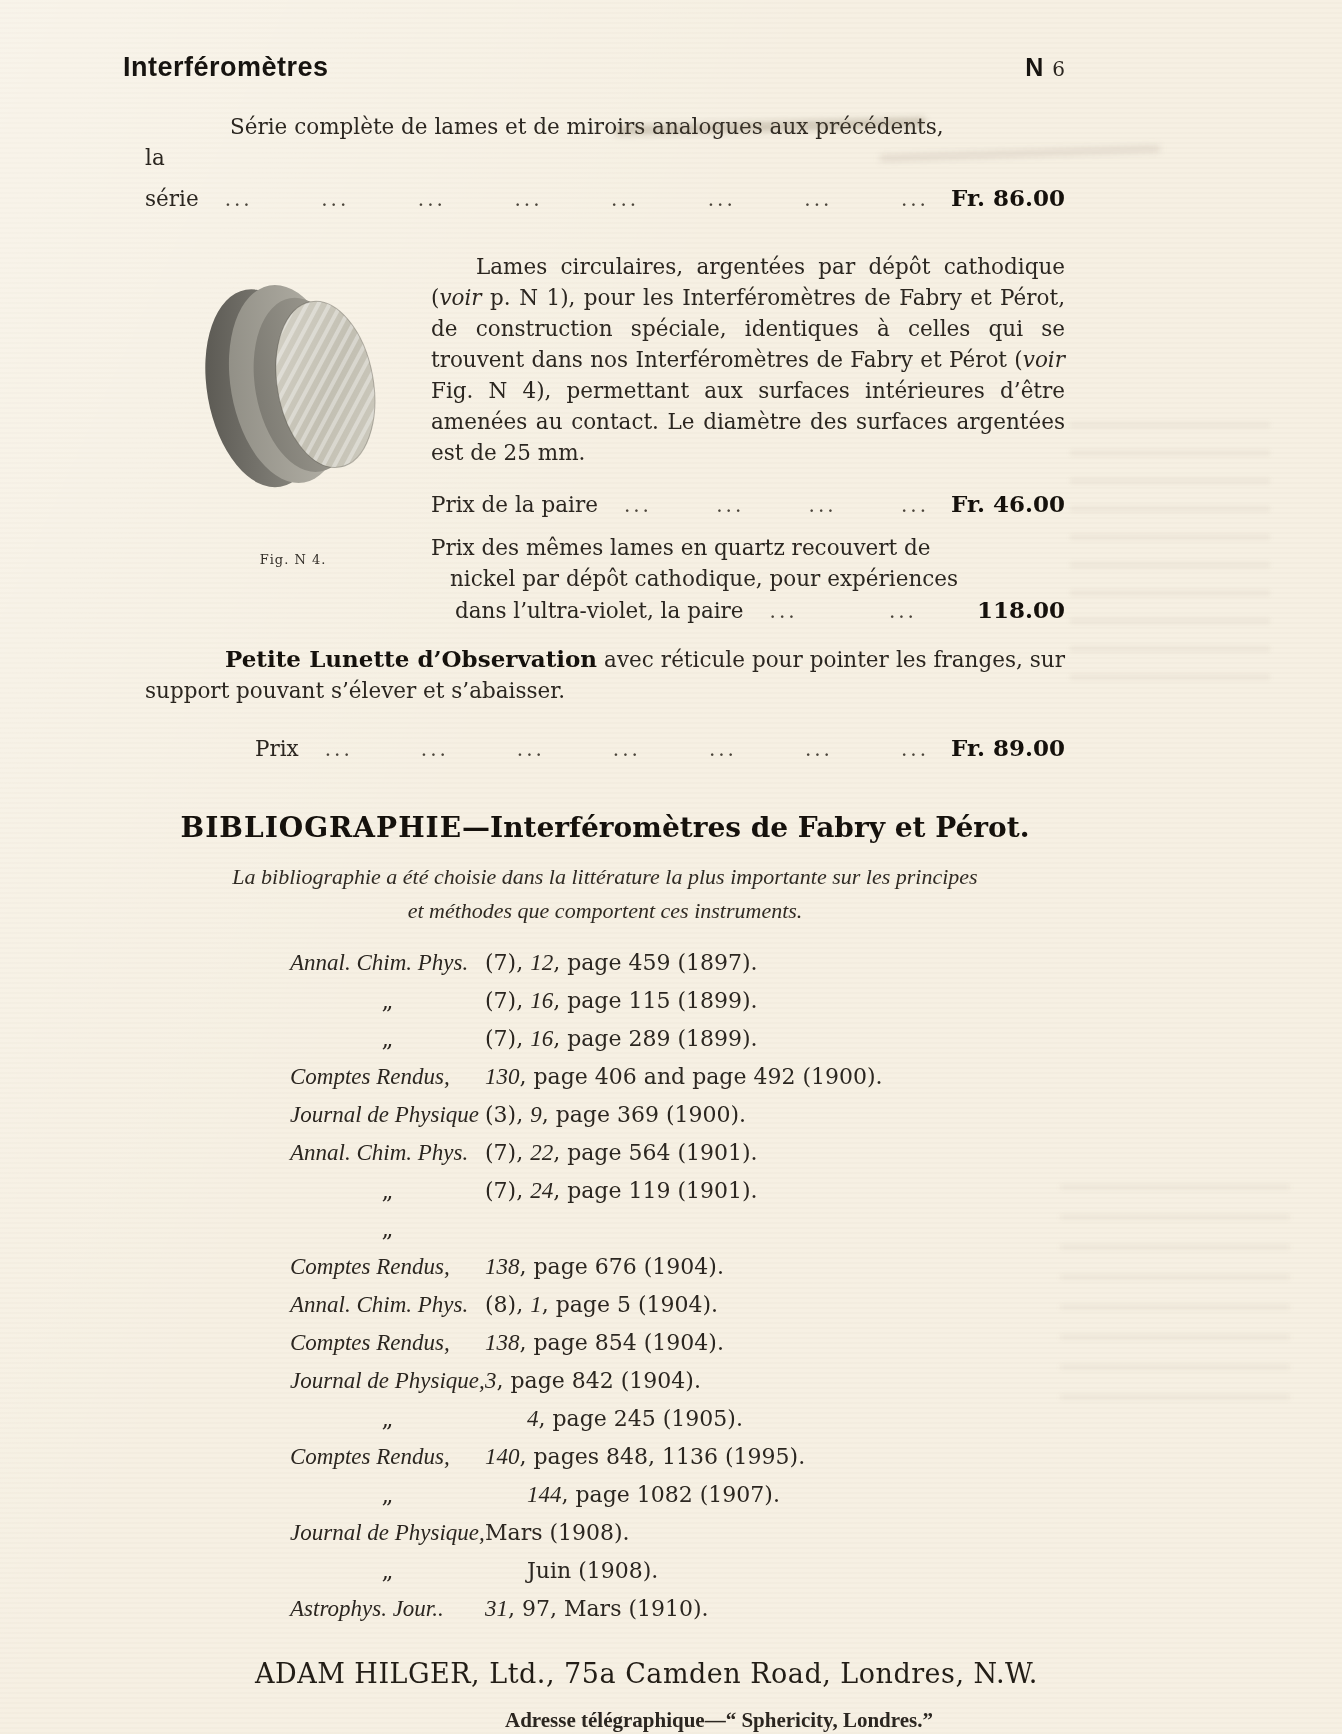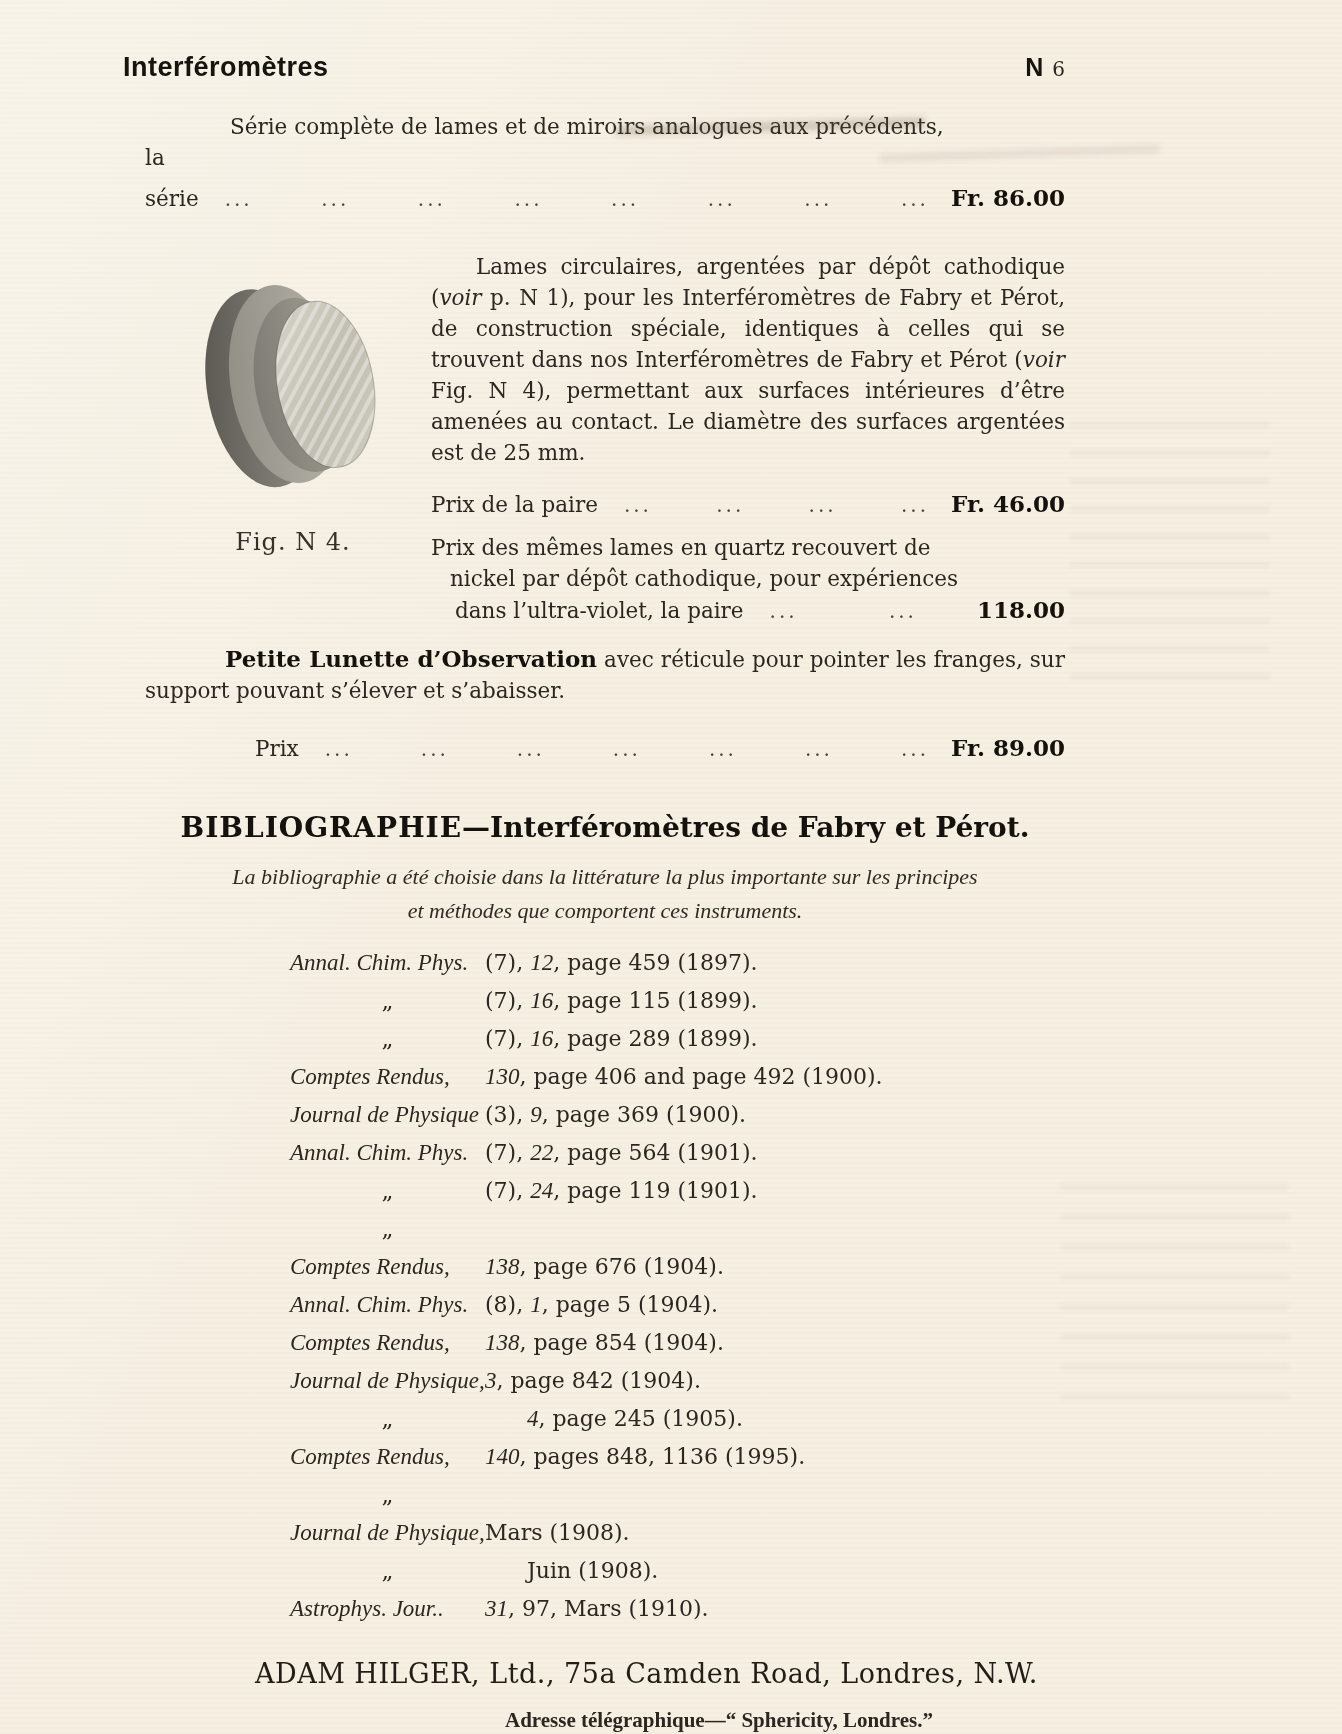--- a/index.html
+++ b/index.html
@@ -52,7 +52,7 @@
   .lames{margin-top:36px;}
   .figure{float:left;width:240px;margin:6px 18px 0 28px;text-align:center;}
   .figure svg{display:block;margin:0 auto;}
-  .figcap{font-size:24px;margin-top:14px;color:#35302a;letter-spacing:1px;}
+  .figcap{font-size:13px;margin-top:31px;color:#35302a;letter-spacing:1px;}
   .lames p.par{margin:0;text-align:justify;text-indent:45px;}
   .pricerow1{margin:20px 0 0 280px;}
   .quartz{margin-top:11px;}

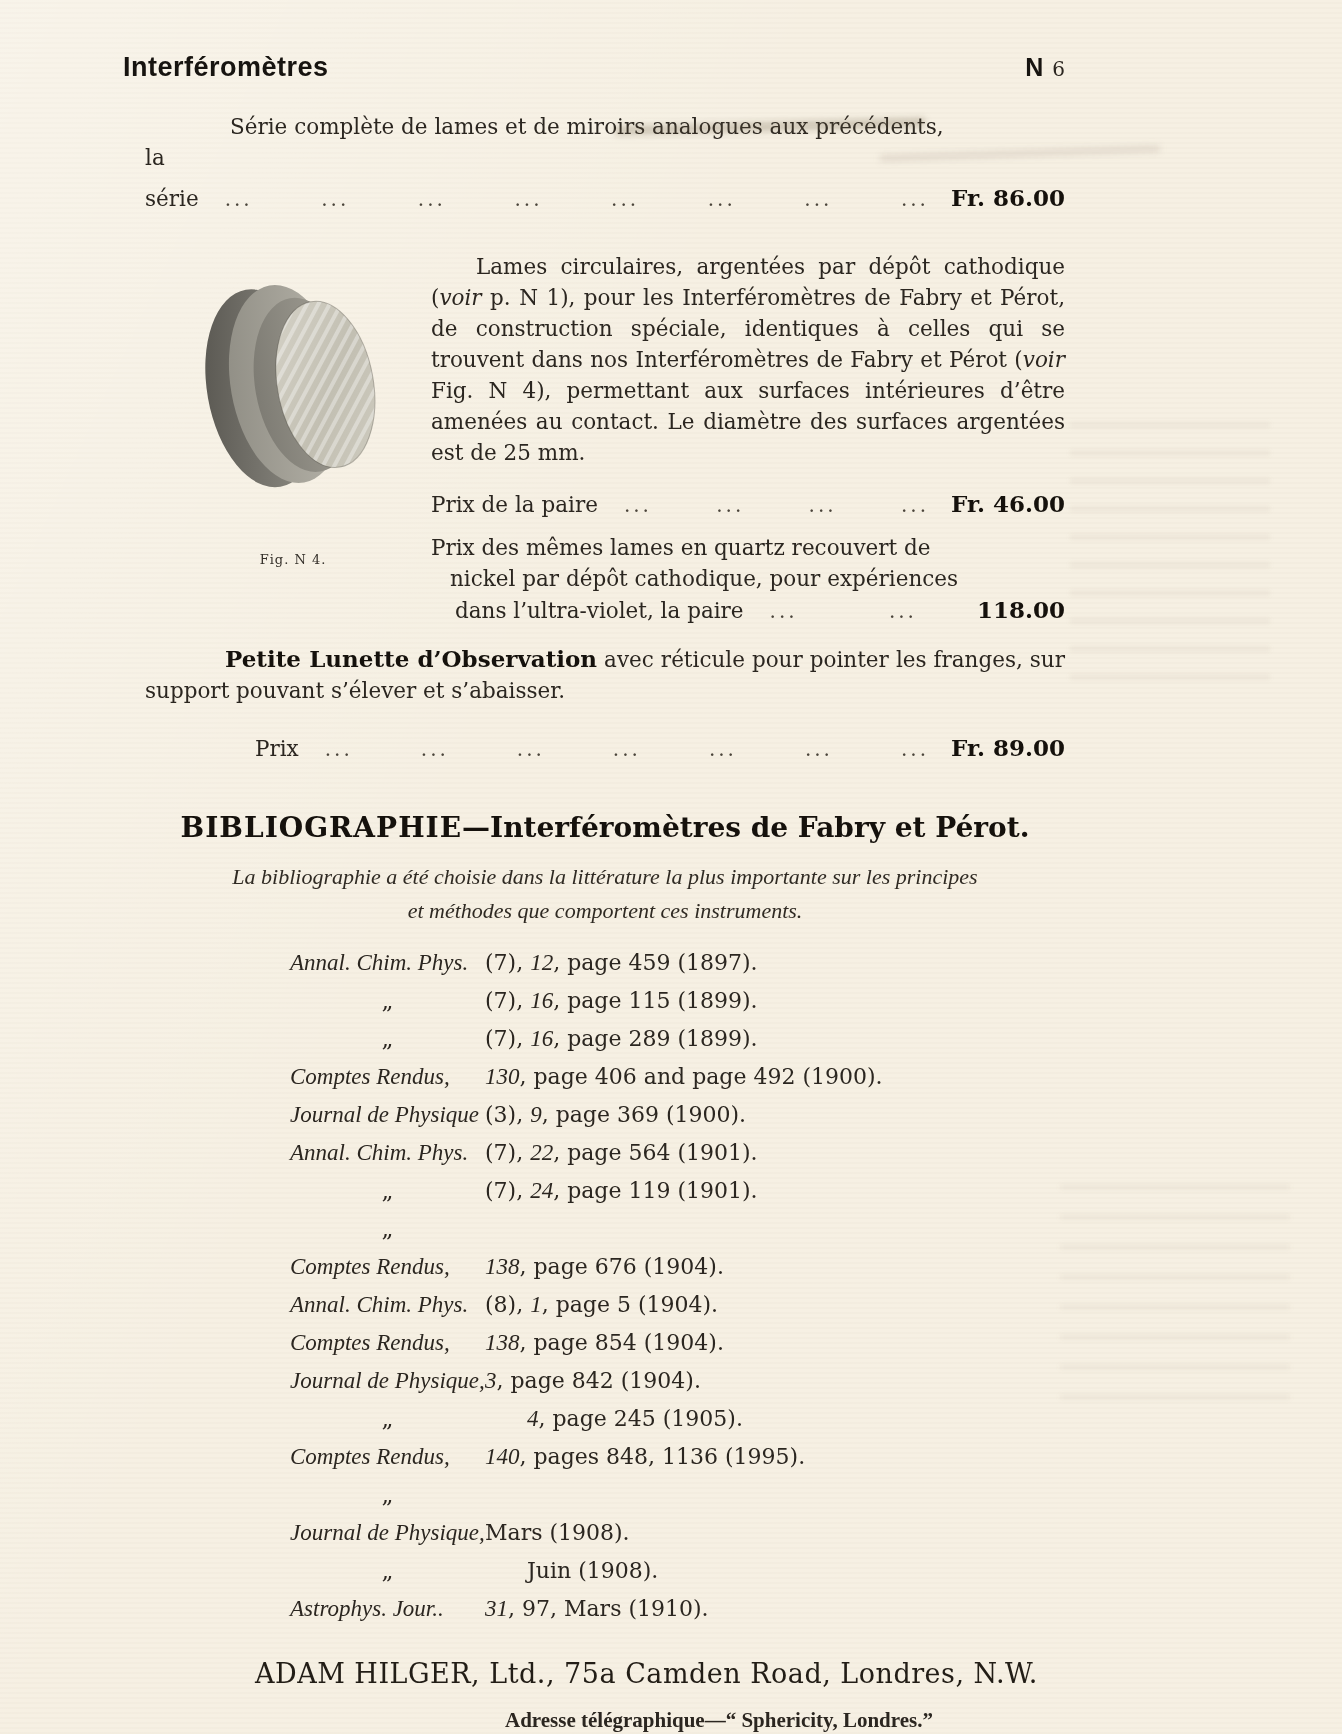--- a/index.html
+++ b/index.html
@@ -271,6 +271,7 @@
           </div>
           <div class="bib-row">
             <span class="bib-journal ditto">„</span>
+            <span class="bib-detail ind"><span></span><span class="vol">144</span><span>, page 1082 (1907).</span></span>
           </div>
           <div class="bib-row">
             <span class="bib-journal">Journal de Physique,</span>

